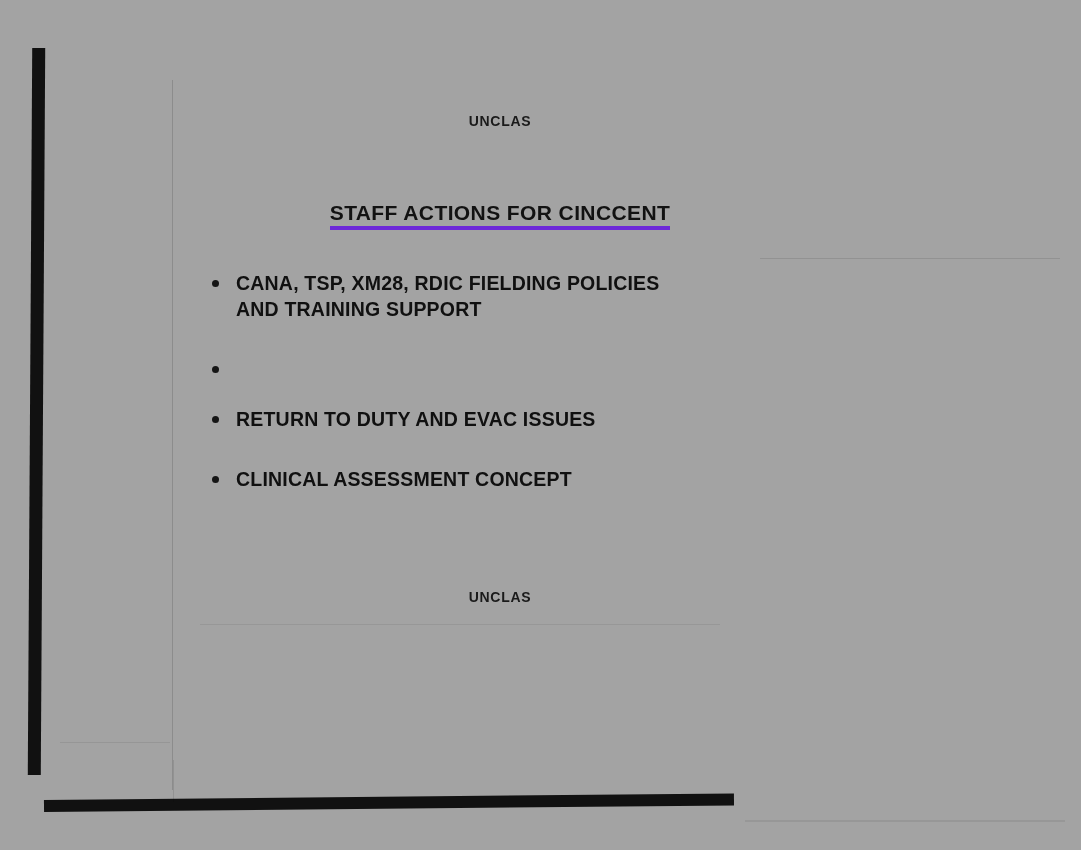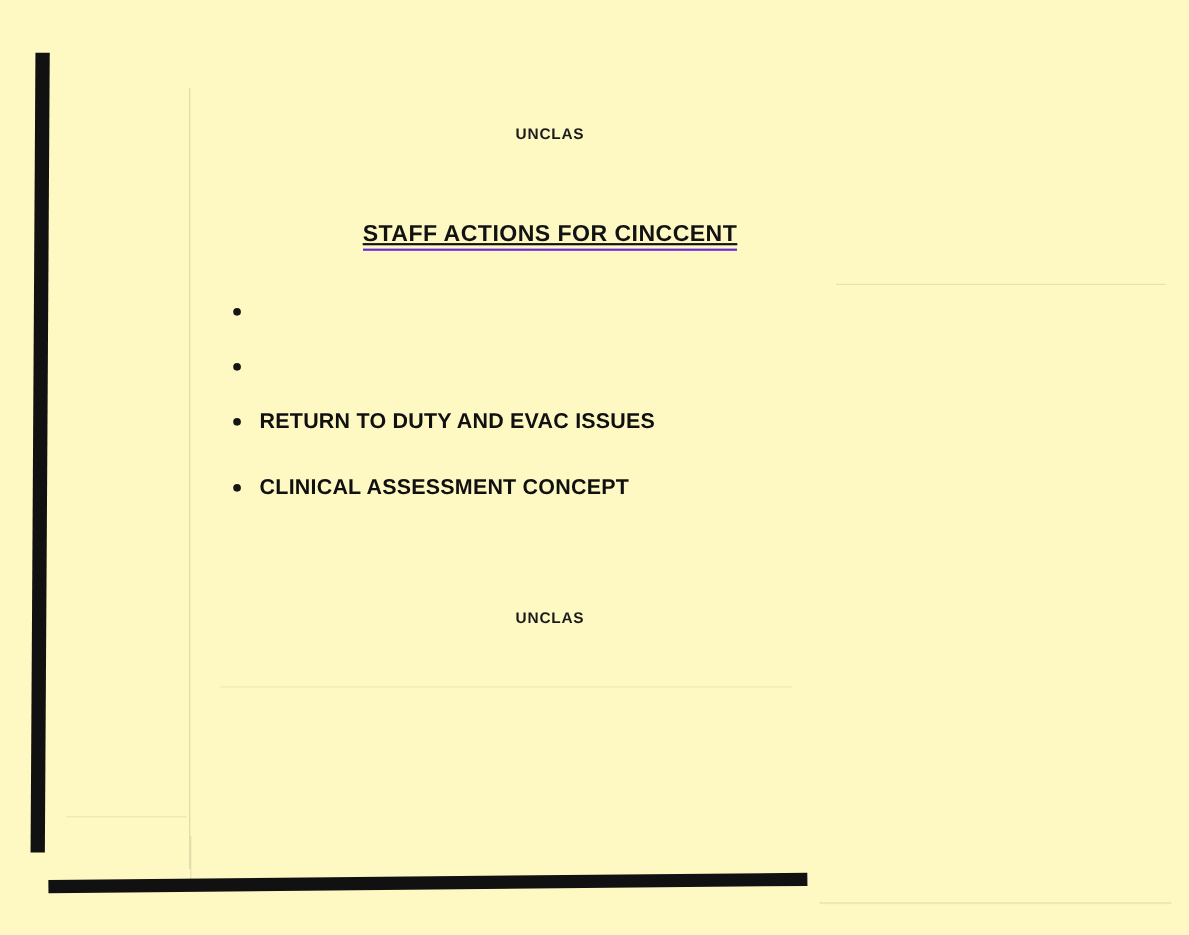--- a/index.html
+++ b/index.html
@@ -20,7 +20,7 @@
   .page {
     position: absolute;
     inset: 0;
-    background: #fef9c3;
+    background: #a3a3a3;
   }
 
   

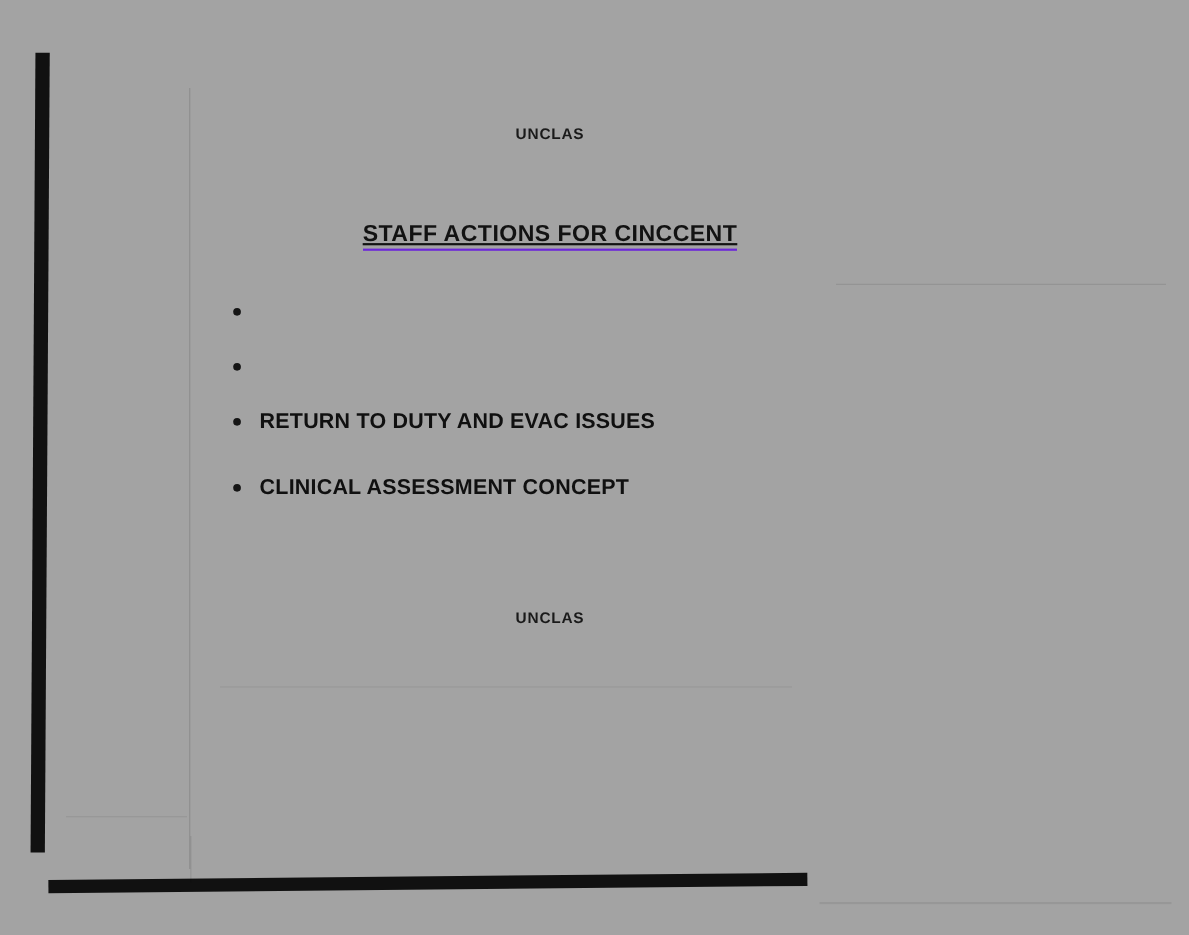--- a/index.html
+++ b/index.html
@@ -124,9 +124,8 @@
     color: #121212;
   }
   .slide-title span {
-    border-bottom: 2px solid #6d28d9;
+    border-bottom: 4px solid #6d28d9;
     padding-bottom: 2px;
-    text-decoration: underline;
   }
 
   .bullets {

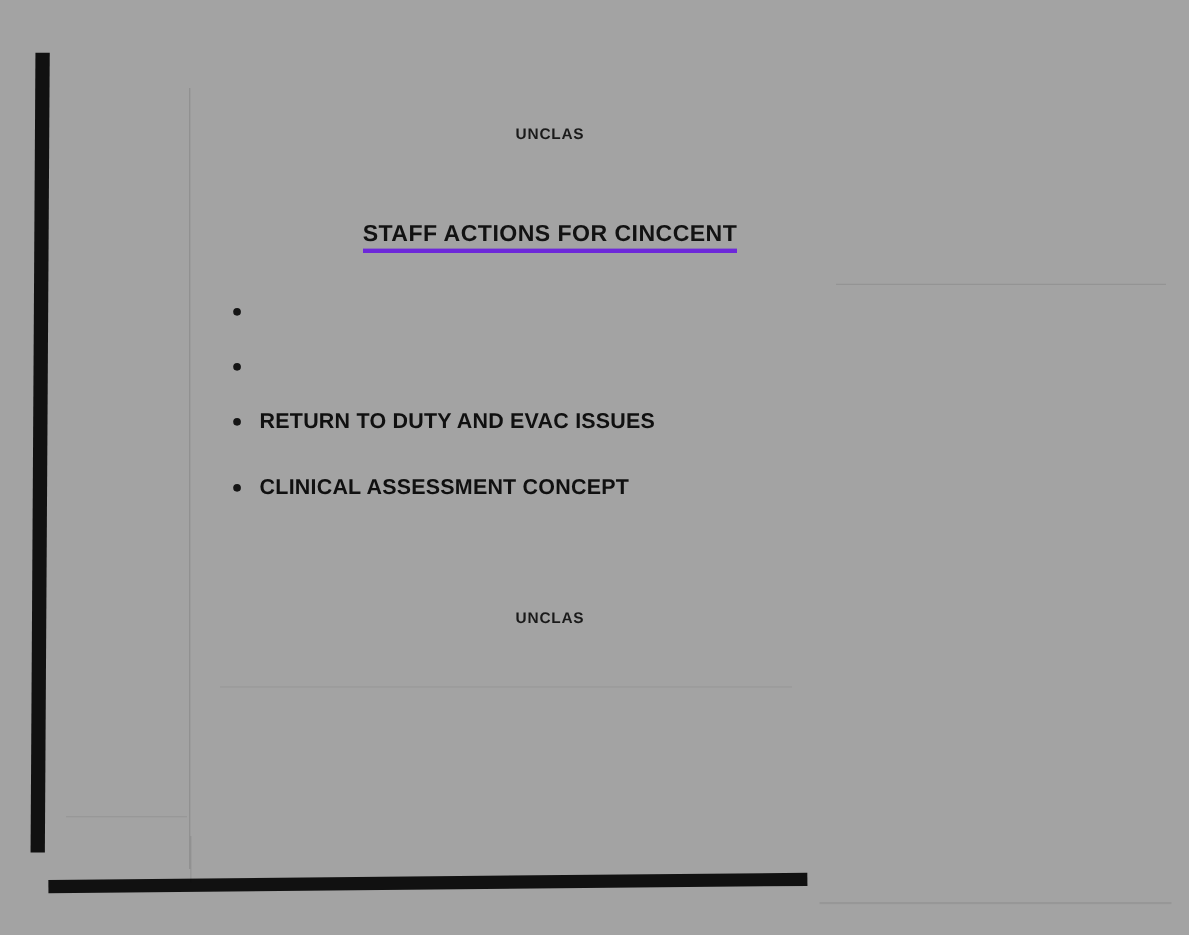--- a/index.html
+++ b/index.html
@@ -186,6 +186,8 @@
     <ul class="bullets">
       <li class="bullet">
         <span class="dot"></span>
+        <span class="text">CANA, TSP, XM28, RDIC FIELDING POLICIES
+AND TRAINING SUPPORT</span>
       </li>
       <li class="bullet">
         <span class="dot"></span>

